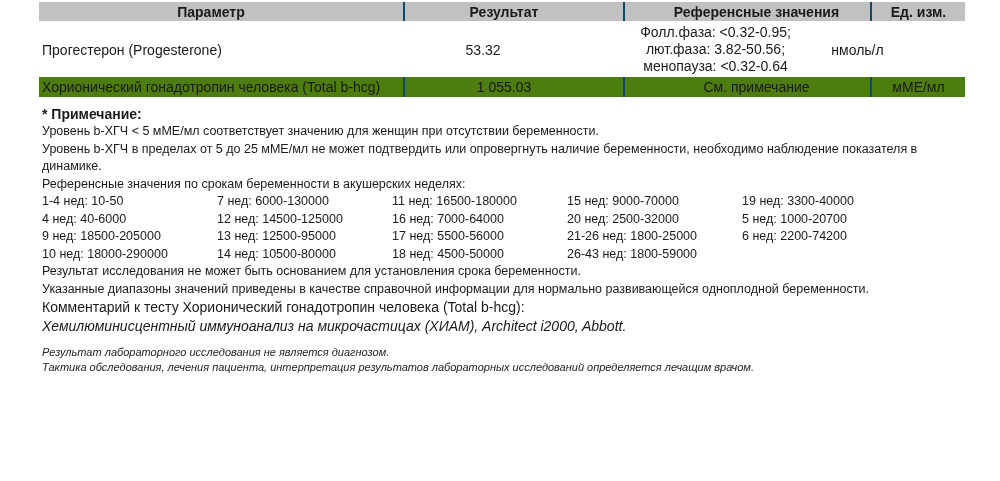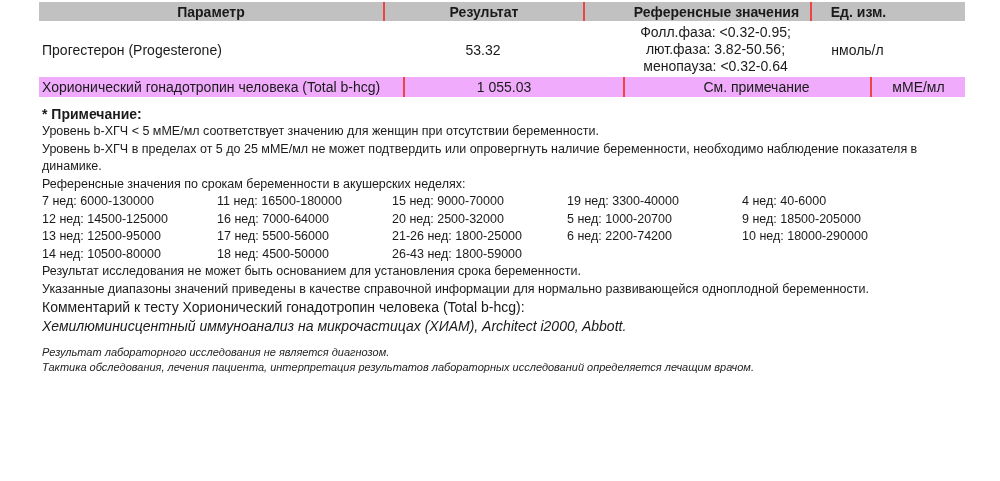--- a/index.html
+++ b/index.html
@@ -15,7 +15,7 @@
     .hdr { background:#c1c1c1; height:19px; }
     .hdr .cell { font-weight:bold; font-size:14px; }
     .hdr .c1 { justify-content:center; padding-left:0; }
-    .sep { border-left:2px solid #ef4444; }
+    .sep { border-left:2px solid #0c4a6e;margin-left:20px; }
     .r1 { height:53px; margin-top:2px; }
     .r1 .c3 { flex-direction:column; line-height:17px; font-size:14px; }
     .r2 { height:20px; background:#f0abfc; margin-top:1px;justify-content:space-between; }

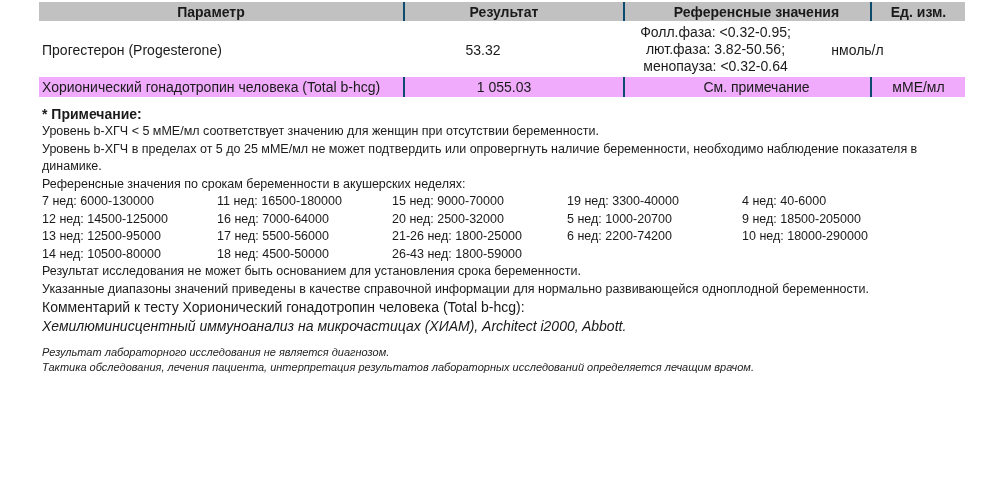--- a/index.html
+++ b/index.html
@@ -18,7 +18,7 @@
     .sep { border-left:2px solid #0c4a6e;margin-left:20px; }
     .r1 { height:53px; margin-top:2px; }
     .r1 .c3 { flex-direction:column; line-height:17px; font-size:14px; }
-    .r2 { height:20px; background:#f0abfc; margin-top:1px;justify-content:space-between; }
+    .r2 { height:20px; background:#4d7c0f; margin-top:1px;justify-content:space-between; }
     .notes { position:absolute; left:42px; top:105px; width:930px; font-size:12.5px; line-height:17.5px; }
     .notes .title { font-weight:bold; font-size:14px; line-height:18px; }
     .grid { display:grid; grid-template-columns:175px 175px 175px 175px 175px; }

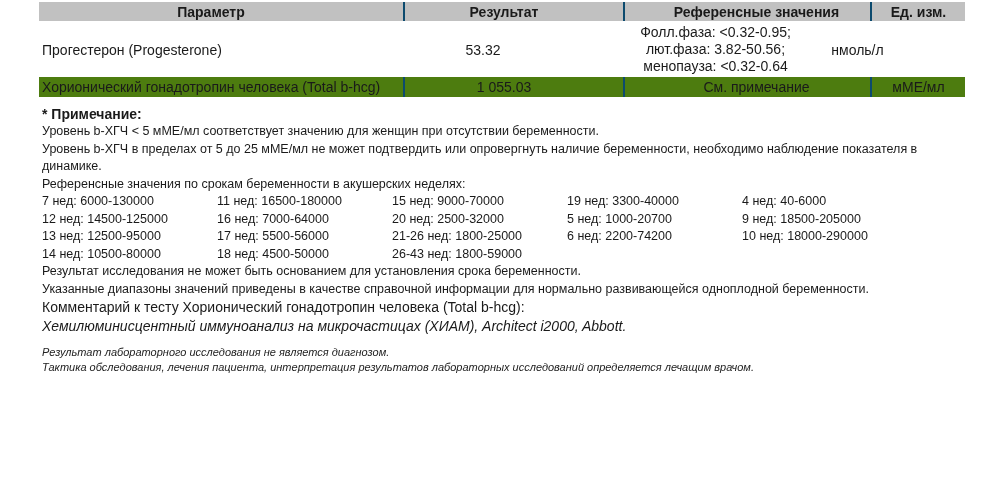--- a/index.html
+++ b/index.html
@@ -60,6 +60,7 @@
   <div style="width:890px">Уровень b-ХГЧ в пределах от 5 до 25 мМЕ/мл не может подтвердить или опровергнуть наличие беременности, необходимо наблюдение показателя в динамике.</div>
   <div>Референсные значения по срокам беременности в акушерских неделях:</div>
   <div class="grid">
+    <div>1-4 нед: 10-50</div>
     <div>7 нед: 6000-130000</div>
     <div>11 нед: 16500-180000</div>
     <div>15 нед: 9000-70000</div>

